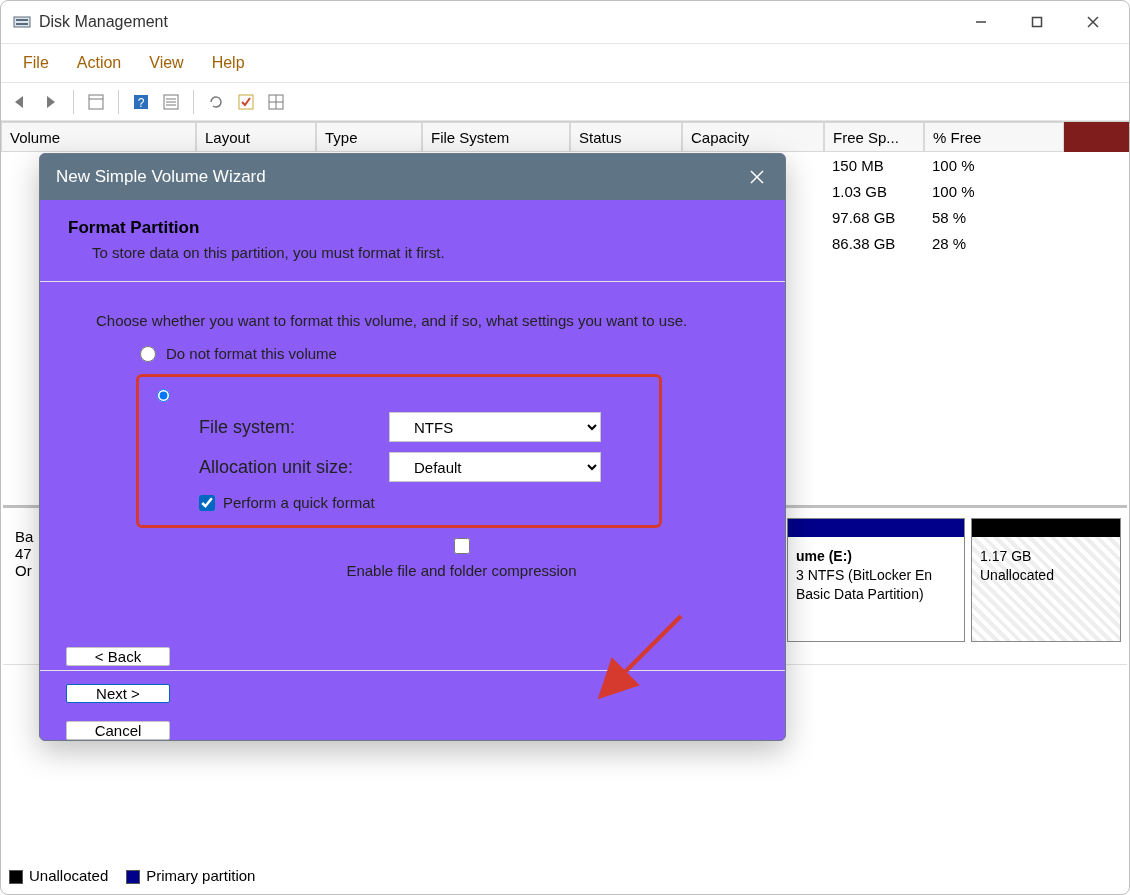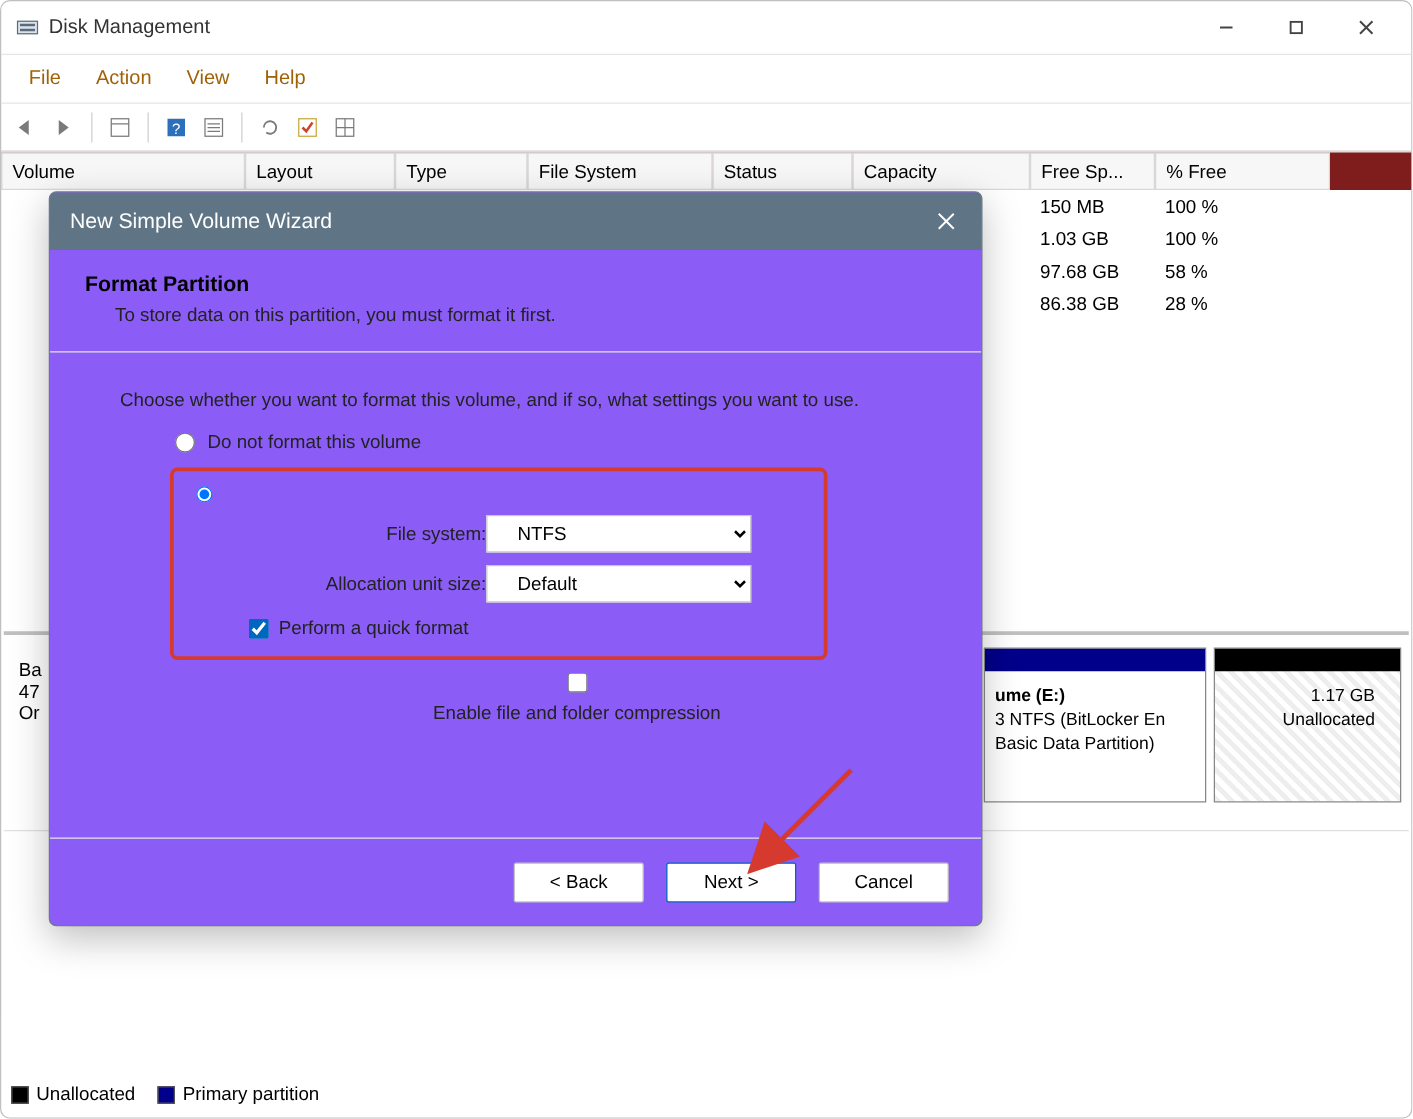--- a/index.html
+++ b/index.html
@@ -55,7 +55,7 @@
 .radio-row input{ width:16px; height:16px; }
 .highlight { border:3px solid #d63a2e; border-radius:6px; padding:12px 18px 14px 18px; margin:6px 0 8px 40px; width:526px; }
 .form-row { display:flex; align-items:center; margin:10px 0 10px 42px; }
-.form-row label { width:190px; font-size:15px;text-align:right; }
+.form-row label { width:190px; font-size:18px; }
 .form-row select, .form-row input[type=text] { width:212px; height:30px; border:1px solid #c9c9c9; padding:3px 20px; font-size:15px; background:#fff; }
 .chk-row { display:flex; align-items:center; gap:8px; margin:12px 0 0 42px; }
 .chk-row input{ width:16px; height:16px; accent-color:#0067c0; }

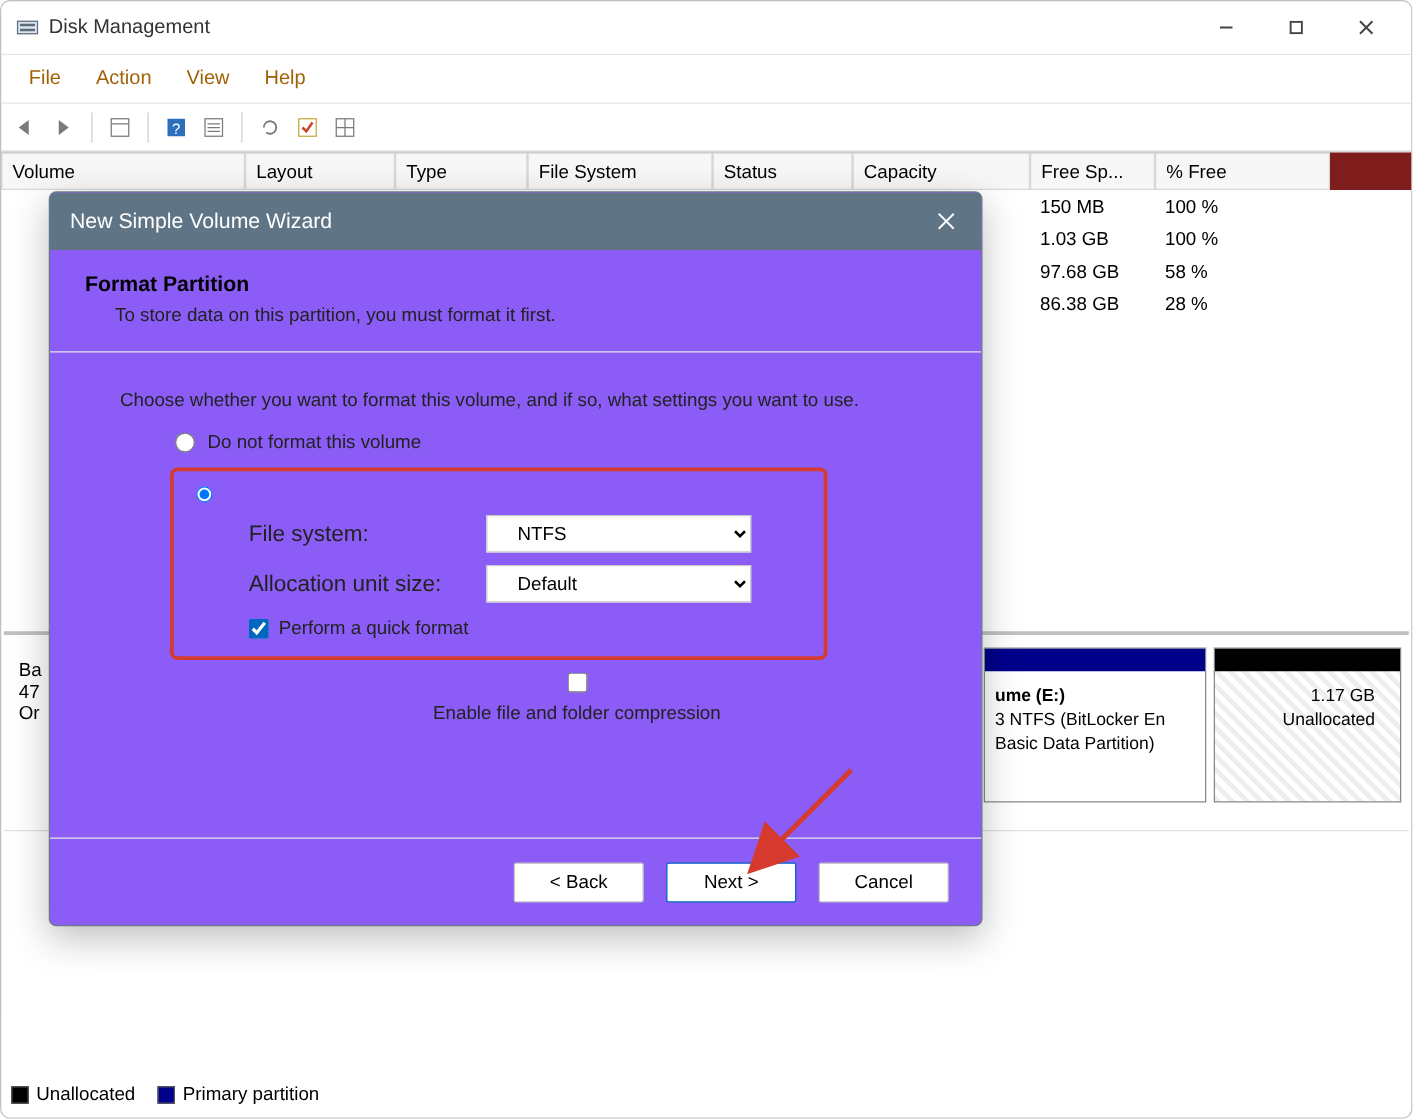--- a/index.html
+++ b/index.html
@@ -34,7 +34,7 @@
 .disk-panel { position:absolute; left:2px; right:2px; top:504px; height:160px; border-top:3px solid #c0c0c0; border-bottom:1px solid #e0e0e0; background:#fff; }
 .disk-row { display:flex; height:140px; padding:10px 6px 6px 6px; gap:6px; }
 .disk-label { width:130px; font-size:15px; padding:10px 6px; }
-.part { border:1px solid #888; position:relative; padding:28px 20px 6px 8px; font-size:14px; line-height:1.35; }
+.part { border:1px solid #888; position:relative; padding:28px 8px 6px 8px; font-size:14px; line-height:1.35; }
 .part .stripe { position:absolute; left:0; right:0; top:0; height:18px; }
 .part.hatched { background: repeating-linear-gradient(45deg,#eee 0,#eee 4px,#fff 4px,#fff 8px); }
 

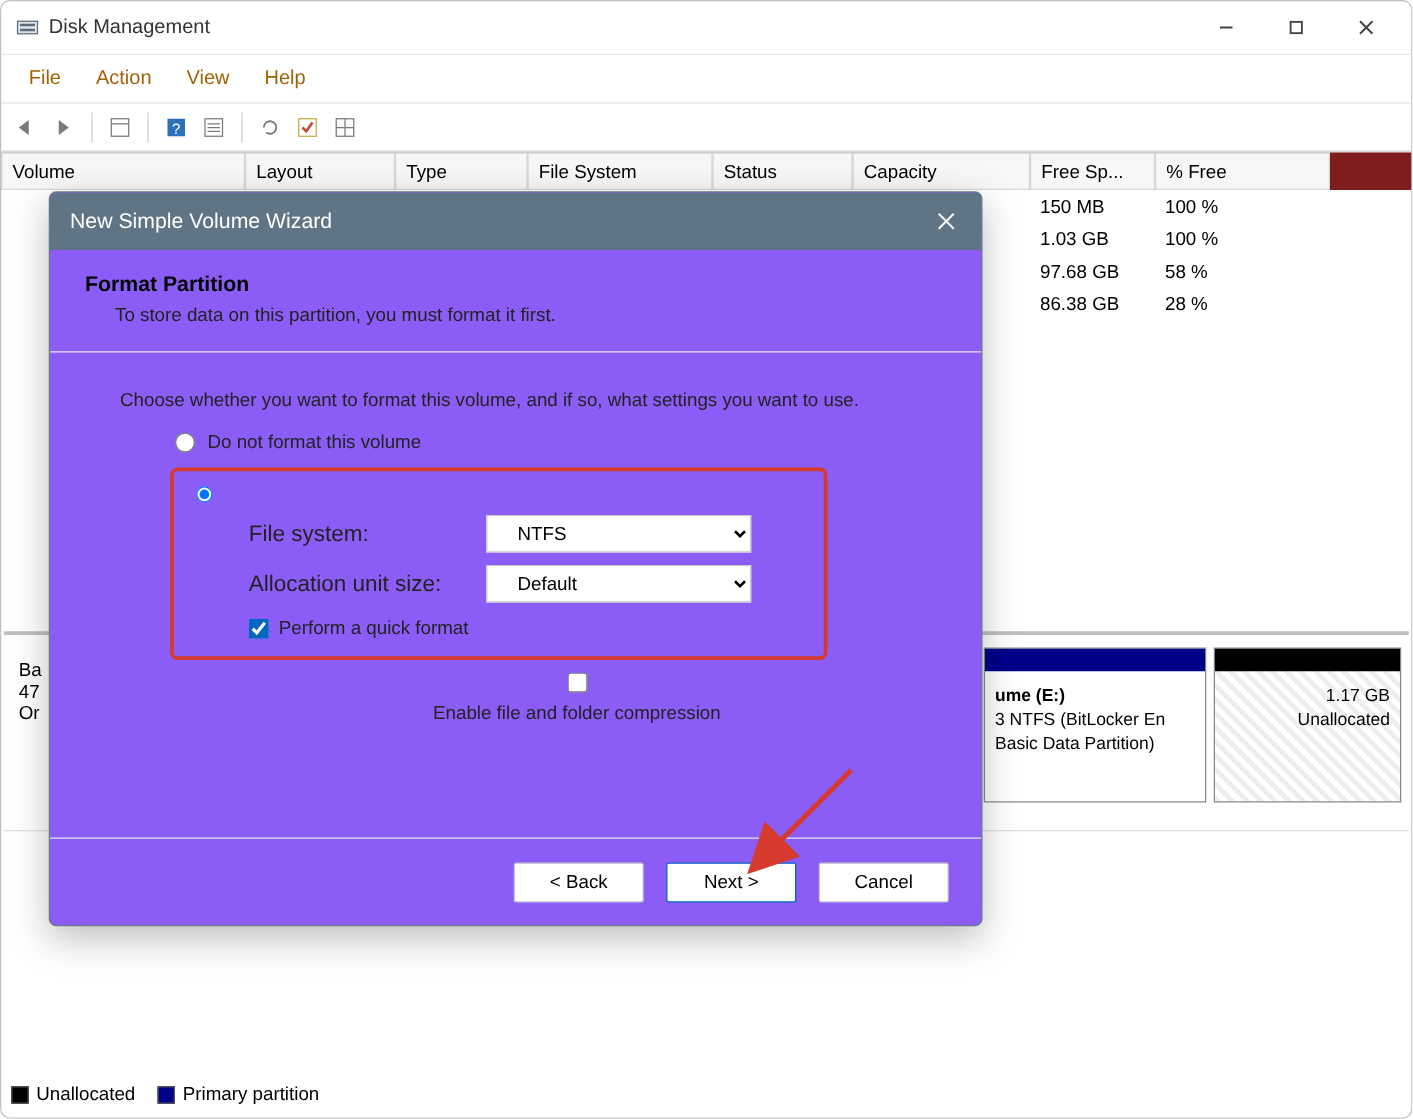--- a/index.html
+++ b/index.html
@@ -232,7 +232,7 @@
         <div>3 NTFS (BitLocker En</div>
         <div>Basic Data Partition)</div>
       </div>
-      <div class="part hatched" style="width:150px;text-align:right;">
+      <div class="part hatched" style="width:150px;">
         <div class="stripe" style="background:#000;"></div>
         <div>1.17 GB</div>
         <div>Unallocated</div>

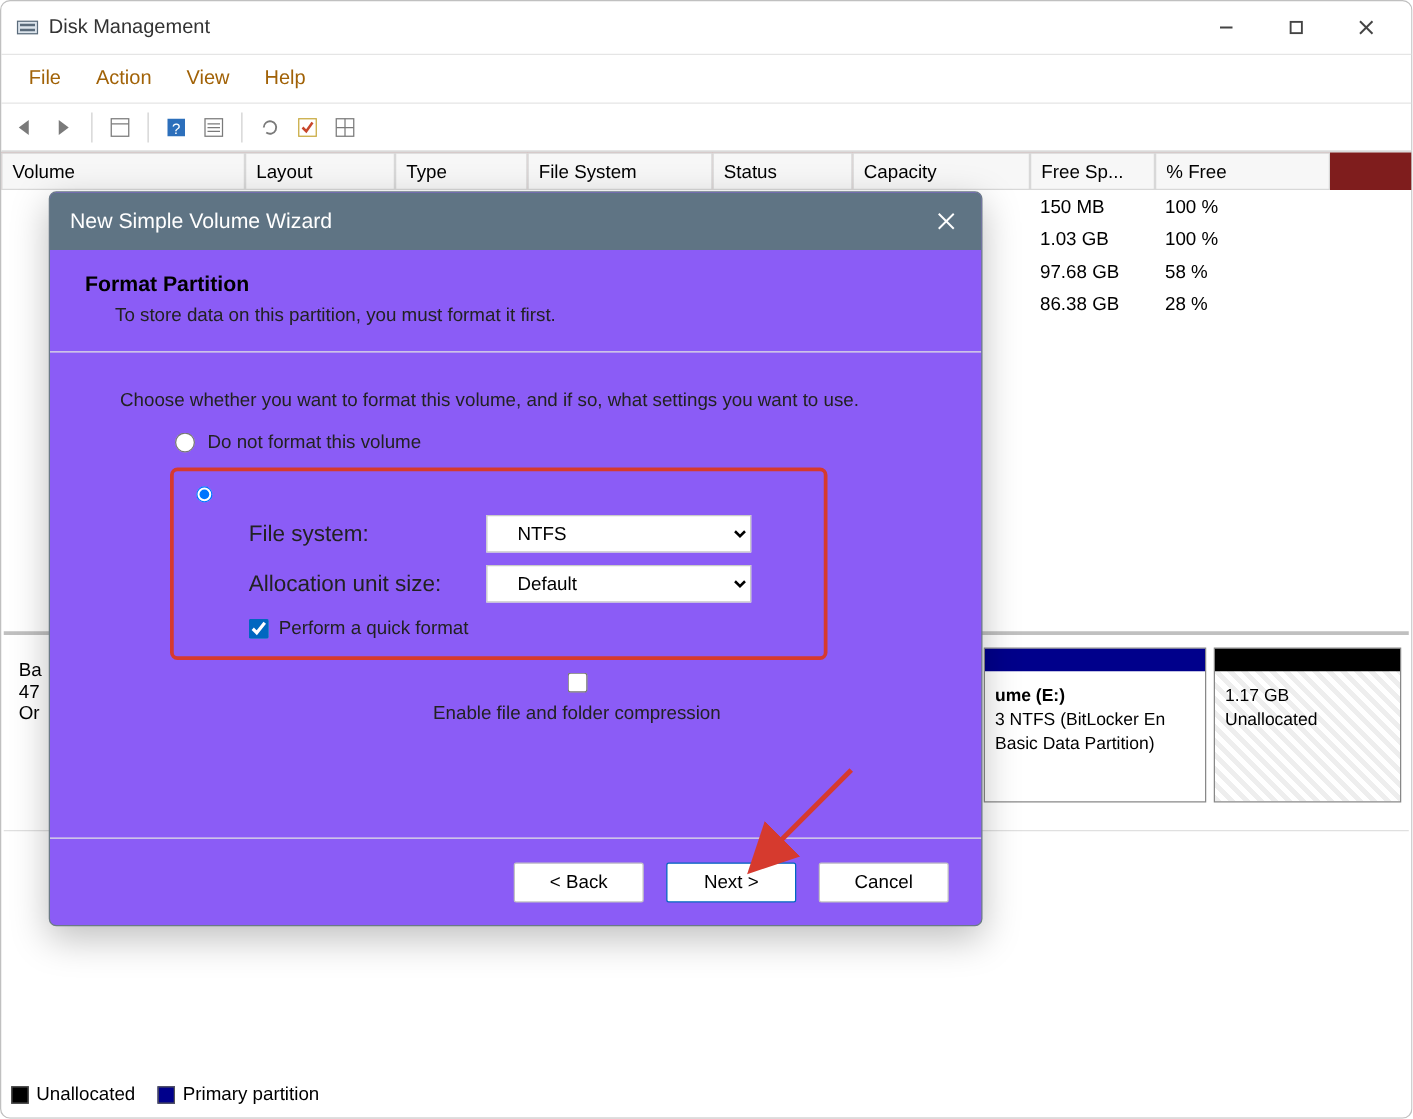--- a/index.html
+++ b/index.html
@@ -61,7 +61,7 @@
 .chk-row input{ width:16px; height:16px; accent-color:#0067c0; }
 .chk-row.out { margin-left:82px; margin-top:10px;flex-direction:column; }
 
-.modal-foot { position:absolute; left:0; right:0; bottom:0; height:70px; border-top:1px solid #e4e4e4; display:flex; justify-content:flex-end; align-items:center; gap:18px; padding:0 26px; }
+.modal-foot { position:absolute; left:0; right:0; bottom:0; height:70px; border-top:1px solid #e4e4e4; display:flex; justify-content:flex-end; gap:18px; padding:0 26px;flex-direction:column; }
 .modal-foot button { width:104px; height:32px; border:1px solid #c3c3c3; background:#fff; font-size:15px; border-radius:2px; }
 .modal-foot button.primary { border:1px solid #0067c0; }
 

